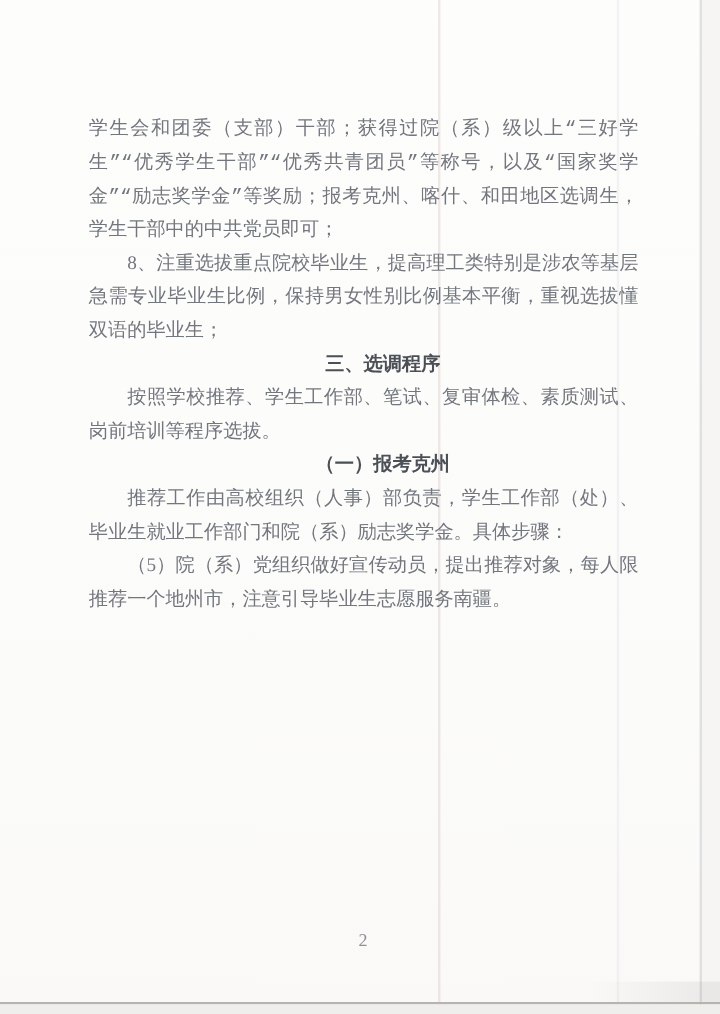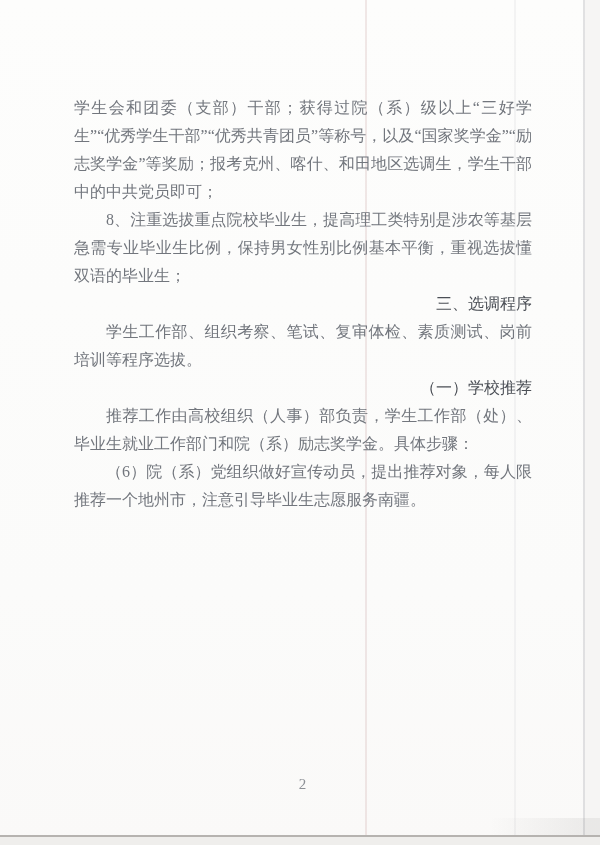--- a/index.html
+++ b/index.html
@@ -77,6 +77,7 @@
   }
   .para.flush {
     text-indent: 0;
+    font-family: Liberation Mono, monospace;
   }
   .para.heading {
     font-weight: 400;

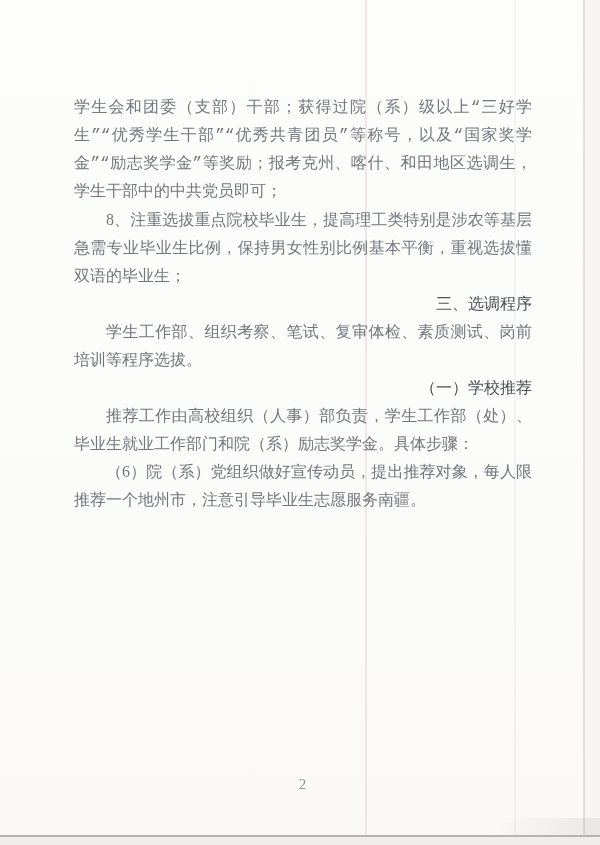--- a/index.html
+++ b/index.html
@@ -80,9 +80,9 @@
     font-family: Liberation Mono, monospace;
   }
   .para.heading {
-    font-weight: 400;
+    font-weight: 700;
     color: #4b4f56;
-    text-align: right;
+    text-align: center;
   }
   .page-number {
     position: absolute;

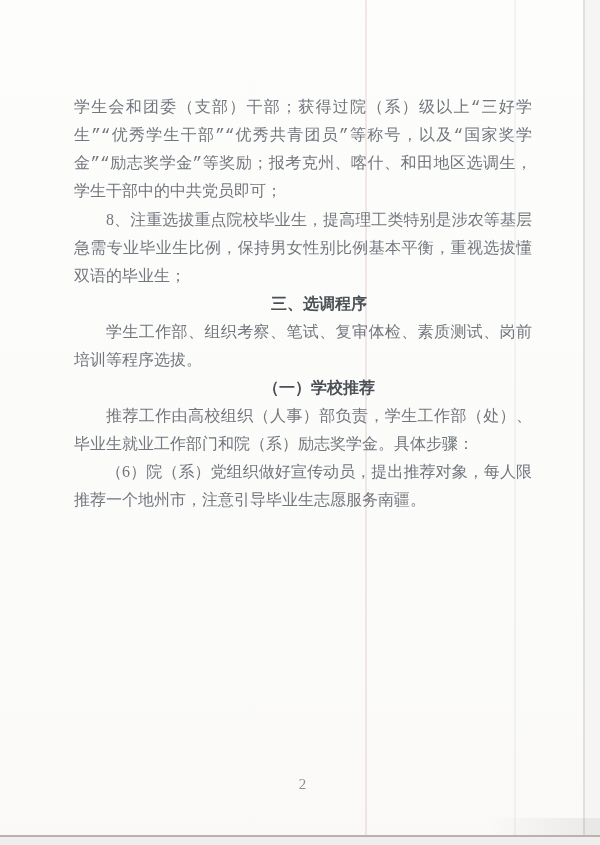--- a/index.html
+++ b/index.html
@@ -112,7 +112,7 @@
     <p class="para flush">学生会和团委（支部）干部；获得过院（系）级以上“三好学生”“优秀学生干部”“优秀共青团员”等称号，以及“国家奖学金”“励志奖学金”等奖励；报考克州、喀什、和田地区选调生，学生干部中的中共党员即可；</p>
     <p class="para">8、注重选拔重点院校毕业生，提高理工类特别是涉农等基层急需专业毕业生比例，保持男女性别比例基本平衡，重视选拔懂双语的毕业生；</p>
     <p class="para heading">三、选调程序</p>
-    <p class="para">学生工作部、组织考察、笔试、复审体检、素质测试、岗前培训等程序选拔。</p>
+    <p class="para">按照学校推荐、学生工作部、笔试、复审体检、素质测试、岗前培训等程序选拔。</p>
     <p class="para heading">（一）学校推荐</p>
     <p class="para">推荐工作由高校组织（人事）部负责，学生工作部（处）、毕业生就业工作部门和院（系）励志奖学金。具体步骤：</p>
     <p class="para">（6）院（系）党组织做好宣传动员，提出推荐对象，每人限推荐一个地州市，注意引导毕业生志愿服务南疆。</p>

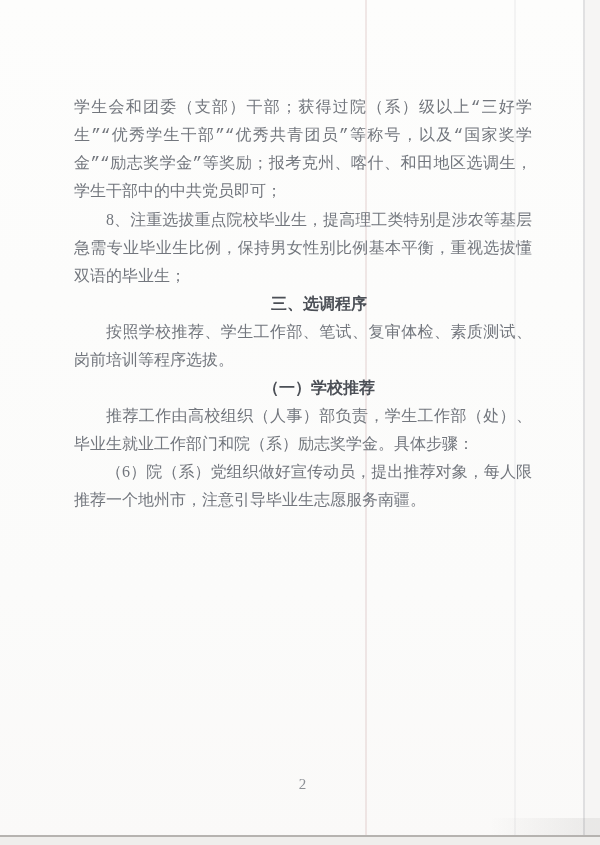--- a/index.html
+++ b/index.html
@@ -113,7 +113,7 @@
     <p class="para">8、注重选拔重点院校毕业生，提高理工类特别是涉农等基层急需专业毕业生比例，保持男女性别比例基本平衡，重视选拔懂双语的毕业生；</p>
     <p class="para heading">三、选调程序</p>
     <p class="para">按照学校推荐、学生工作部、笔试、复审体检、素质测试、岗前培训等程序选拔。</p>
-    <p class="para heading">（一）学校推荐</p>
+    <p class="para heading">（一）报考克州</p>
     <p class="para">推荐工作由高校组织（人事）部负责，学生工作部（处）、毕业生就业工作部门和院（系）励志奖学金。具体步骤：</p>
     <p class="para">（6）院（系）党组织做好宣传动员，提出推荐对象，每人限推荐一个地州市，注意引导毕业生志愿服务南疆。</p>
   </div>

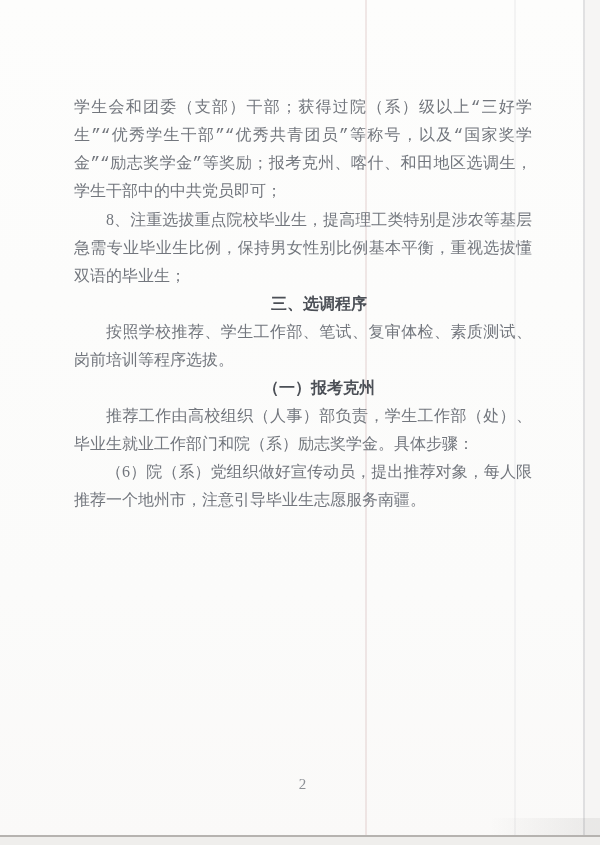--- a/index.html
+++ b/index.html
@@ -115,7 +115,7 @@
     <p class="para">按照学校推荐、学生工作部、笔试、复审体检、素质测试、岗前培训等程序选拔。</p>
     <p class="para heading">（一）报考克州</p>
     <p class="para">推荐工作由高校组织（人事）部负责，学生工作部（处）、毕业生就业工作部门和院（系）励志奖学金。具体步骤：</p>
-    <p class="para">（6）院（系）党组织做好宣传动员，提出推荐对象，每人限推荐一个地州市，注意引导毕业生志愿服务南疆。</p>
+    <p class="para">（5）院（系）党组织做好宣传动员，提出推荐对象，每人限推荐一个地州市，注意引导毕业生志愿服务南疆。</p>
   </div>
 
   <div class="page-number">2</div>

